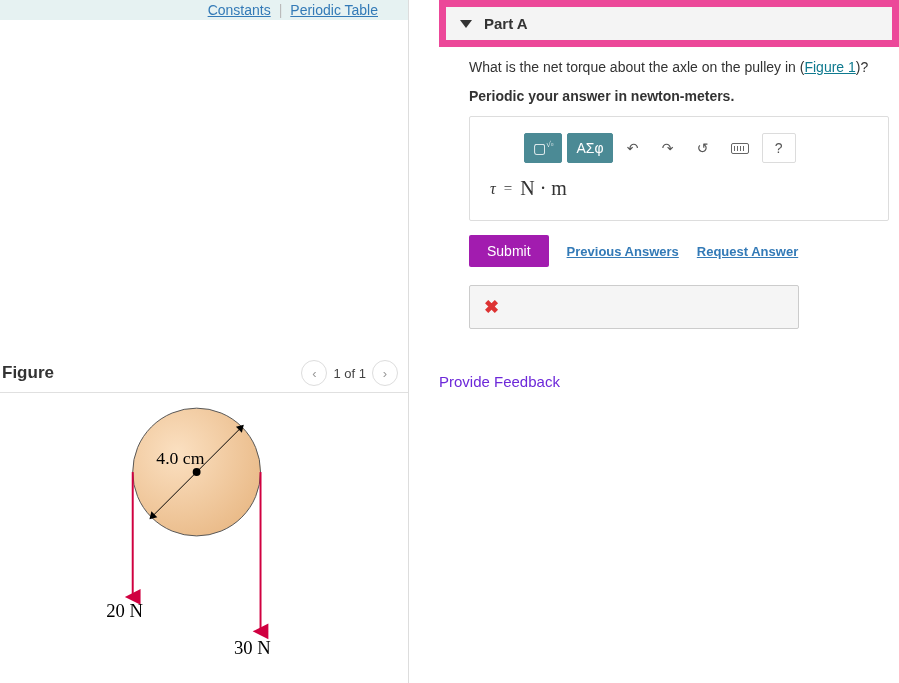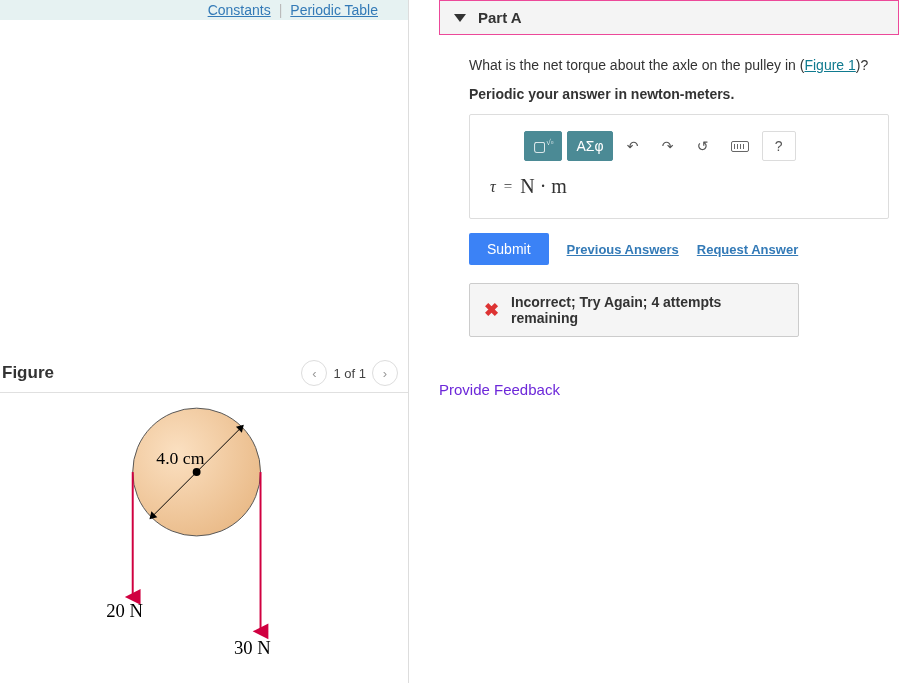--- a/index.html
+++ b/index.html
@@ -23,7 +23,7 @@
   .figure-area{width:100%; height:280px; position:relative;}
 
   
-  .part-header{background:#f4f4f4; border:1px solid #ec4899; padding:8px 14px; display:flex; align-items:center; gap:12px; margin-bottom:20px;}
+  .part-header{background:#f4f4f4; border:7px solid #ec4899; padding:8px 14px; display:flex; align-items:center; gap:12px; margin-bottom:10px;}
   .caret{display:inline-block; width:0; height:0; border-left:6px solid transparent; border-right:6px solid transparent; border-top:8px solid #333;}
   .part-title{font-weight:bold; font-size:15px;}
 

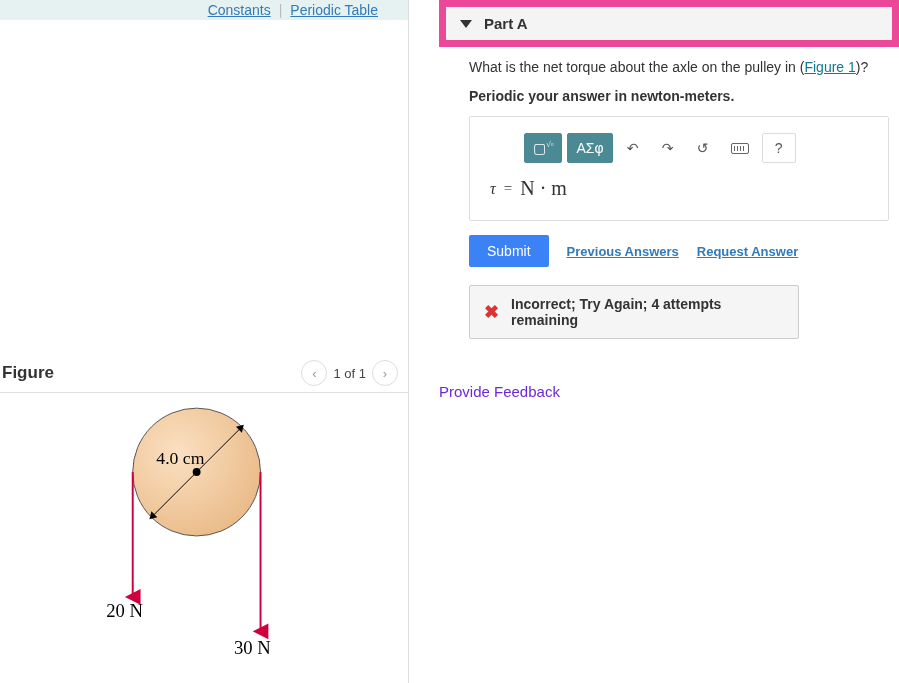--- a/index.html
+++ b/index.html
@@ -46,7 +46,7 @@
   .units{font-family:"Times New Roman", serif; font-size:20px;}
 
   .action-row{display:flex; align-items:center; gap:18px; margin-bottom:18px;}
-  .submit-btn{background:#3b82f6; color:#fff; border:none; border-radius:2px; height:32px; padding:0 18px; font-size:14px; cursor:pointer;}
+  .submit-btn{background:#a21caf; color:#fff; border:none; border-radius:2px; height:32px; padding:0 18px; font-size:14px; cursor:pointer;}
   .action-link{color:#337ab7; font-weight:bold; font-size:13px;text-decoration:underline;}
 
   .feedback-bar{border:1px solid #ccc; background:#f5f5f5; border-radius:2px; padding:10px 14px; display:flex; align-items:center; gap:12px; width:330px;}

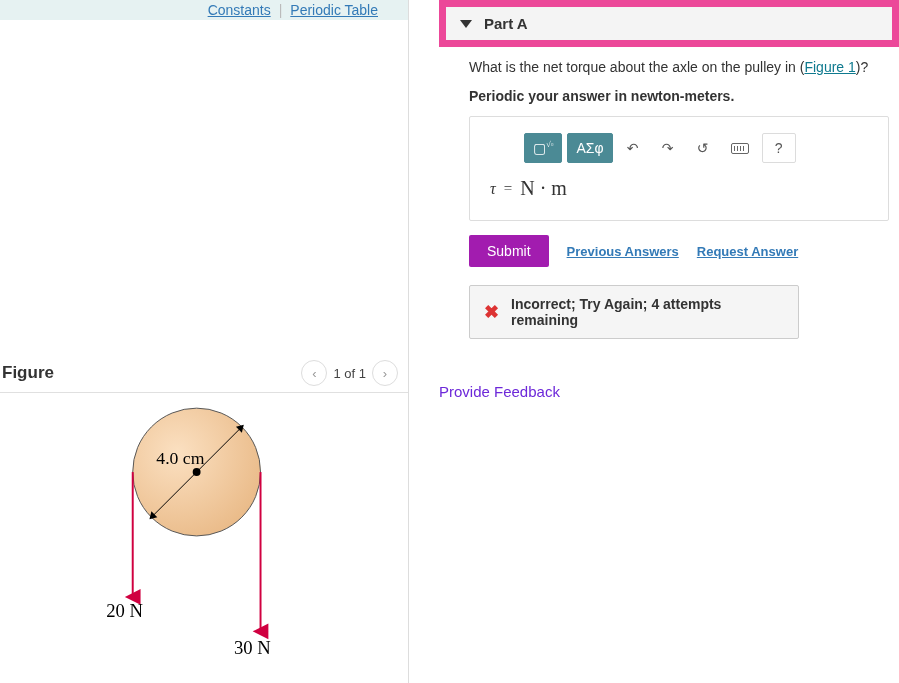--- a/index.html
+++ b/index.html
@@ -150,7 +150,6 @@
 
       <div class="feedback-bar">
         <span class="x-icon">✖</span>
-        <span class="feedback-text">Incorrect; Try Again; 4 attempts remaining</span>
       </div>
     </div>
 

